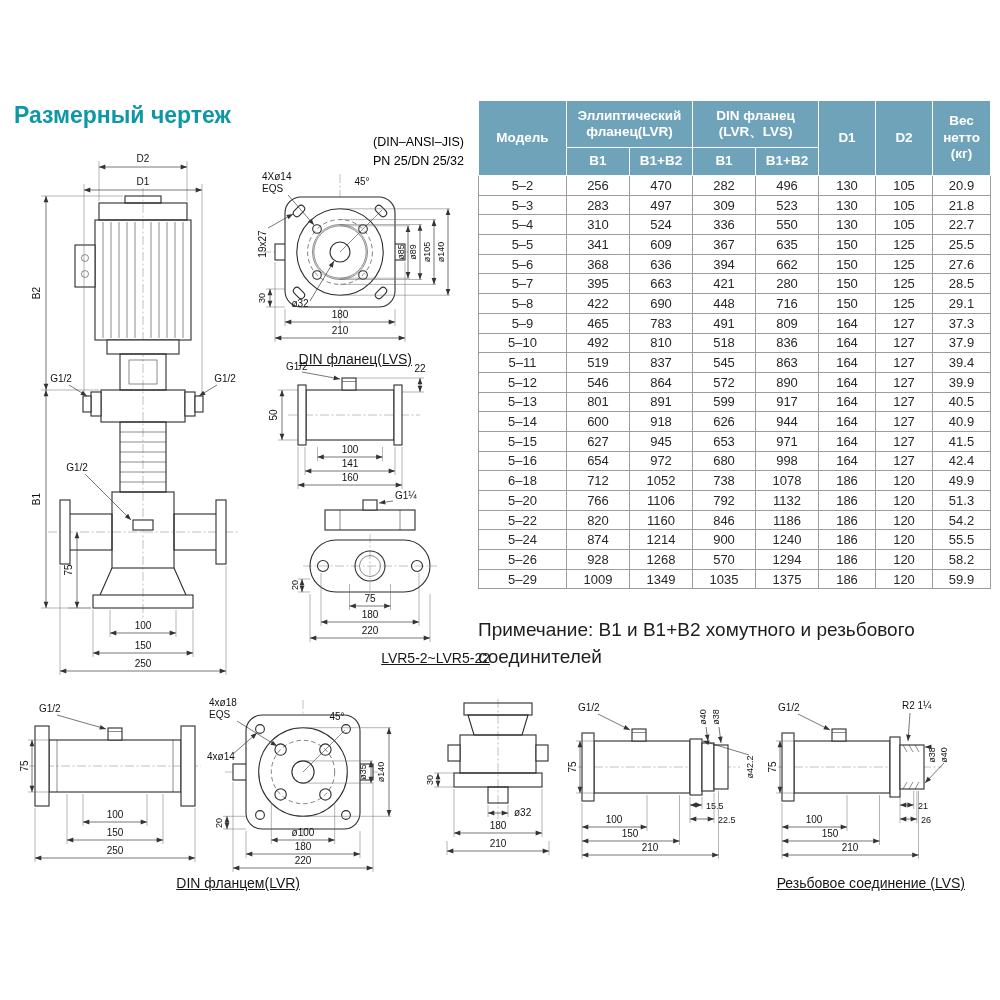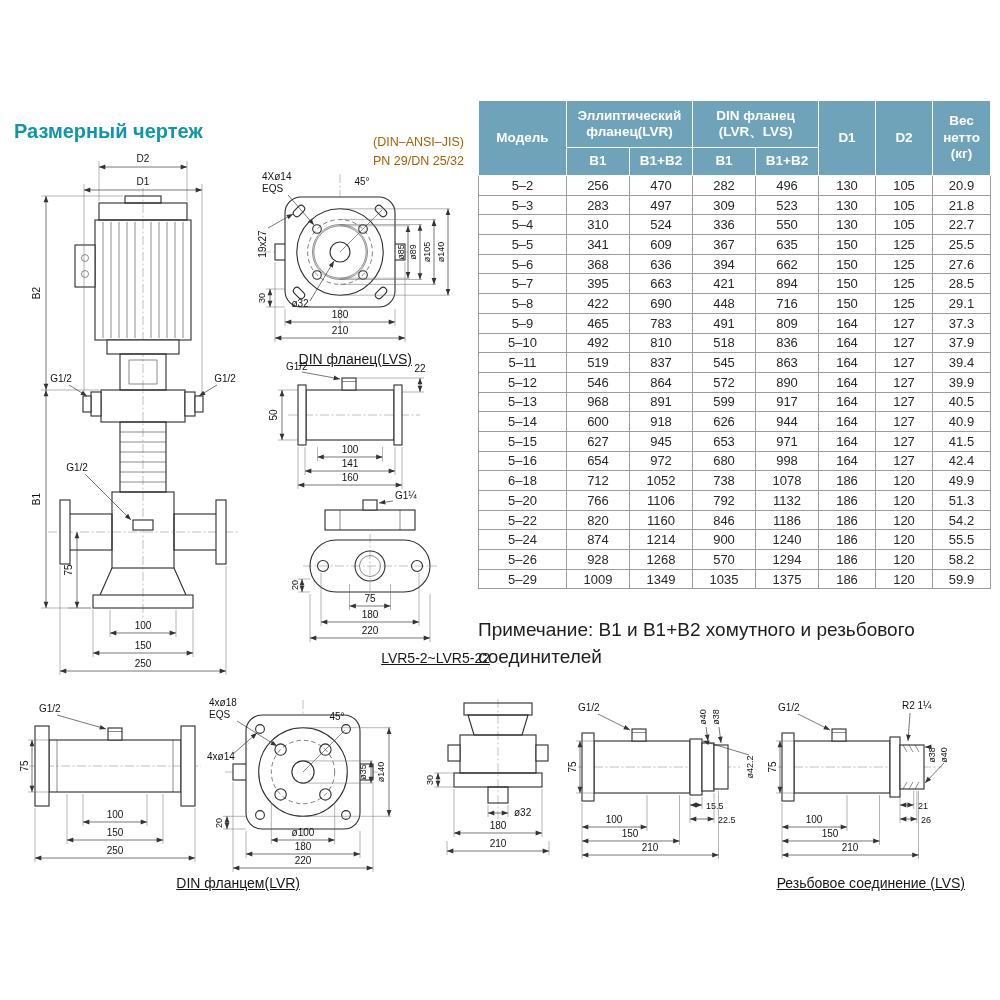--- a/index.html
+++ b/index.html
@@ -7,7 +7,7 @@
   .page { position:relative; width:1000px; height:1000px; background:#ffffff;
           font-family:"Liberation Sans","DejaVu Sans",sans-serif; overflow:hidden; }
   .page svg { position:absolute; overflow:visible; }
-  .title { position:absolute; left:14px; top:120px; font-size:20px; font-weight:bold; color:#0e97a7; }
+  .title { position:absolute; left:14px; top:102px; font-size:23px; font-weight:bold; color:#0e97a7; }
   .ann { position:absolute; left:334px; top:133px; width:130px; font-size:12.5px; line-height:1.5;
          color:#a16207; text-align:right; }
   .ann span { display:block; }

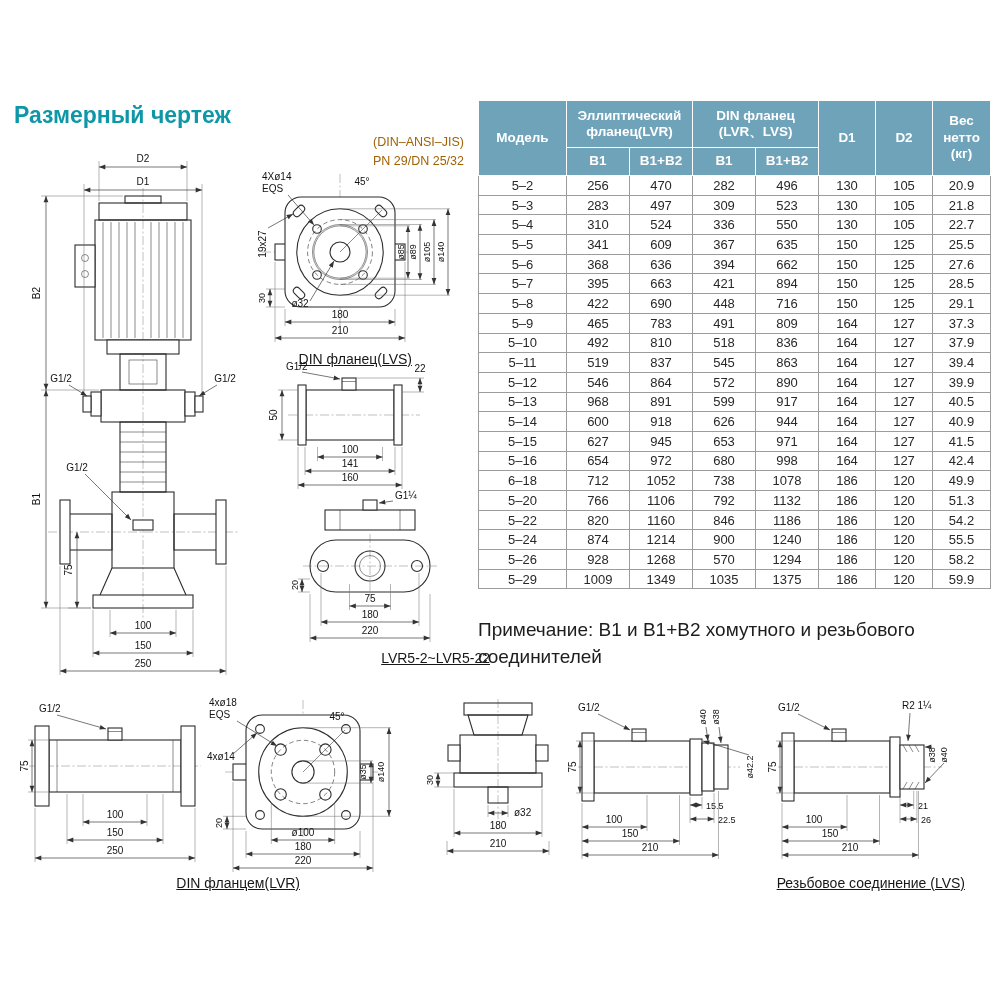--- a/index.html
+++ b/index.html
@@ -9,7 +9,7 @@
   .page svg { position:absolute; overflow:visible; }
   .title { position:absolute; left:14px; top:102px; font-size:23px; font-weight:bold; color:#0e97a7; }
   .ann { position:absolute; left:334px; top:133px; width:130px; font-size:12.5px; line-height:1.5;
-         color:#a16207; text-align:right; }
+         color:#000000; text-align:right; }
   .ann span { display:block; }
   .caption { position:absolute; font-size:14px; color:#171717; text-align:right; line-height:1.55;text-decoration:underline; }
   .caption span { display:block; }

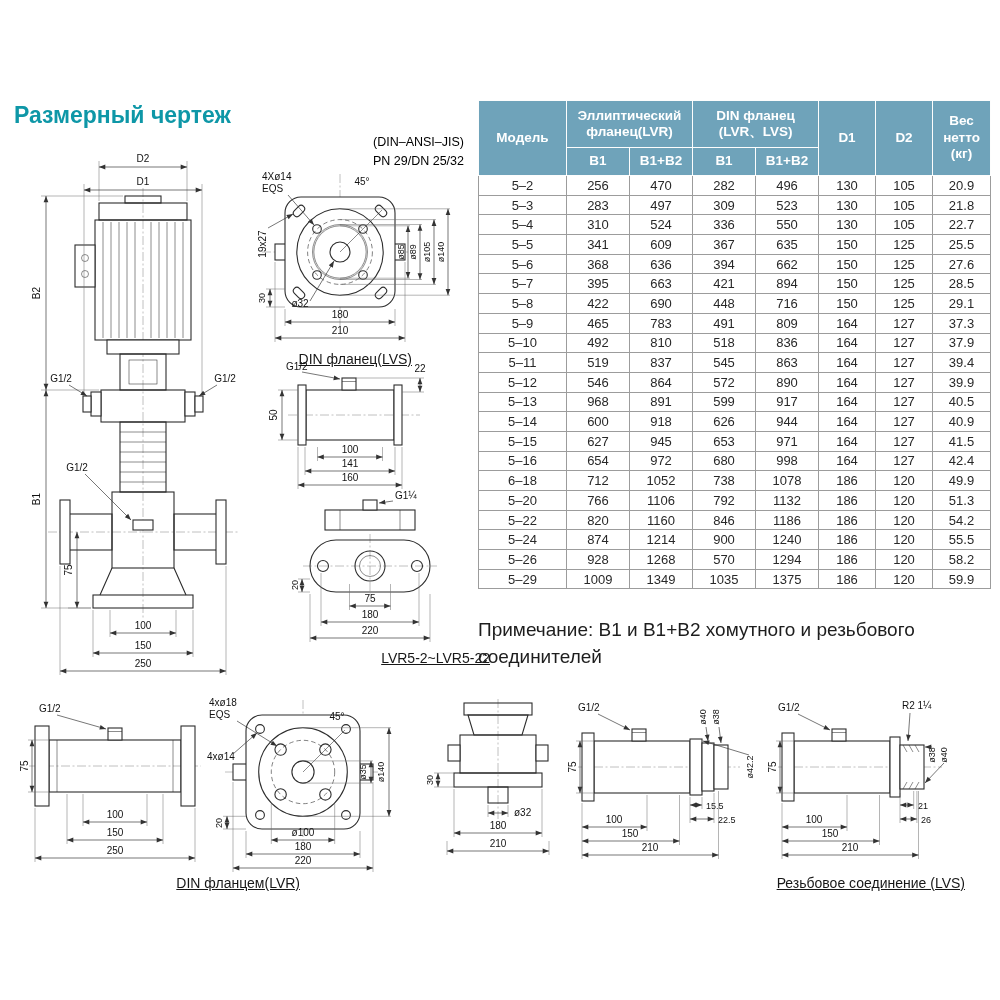--- a/index.html
+++ b/index.html
@@ -52,7 +52,7 @@
 
   <div class="ann">
     <span>(DIN–ANSI–JIS)</span>
-    <span>PN 29/DN 25/32</span>
+    <span>PN 25/DN 25/32</span>
   </div>
 
   <svg style="left:28px;top:140px" width="245" height="535" viewBox="0 0 245 535">

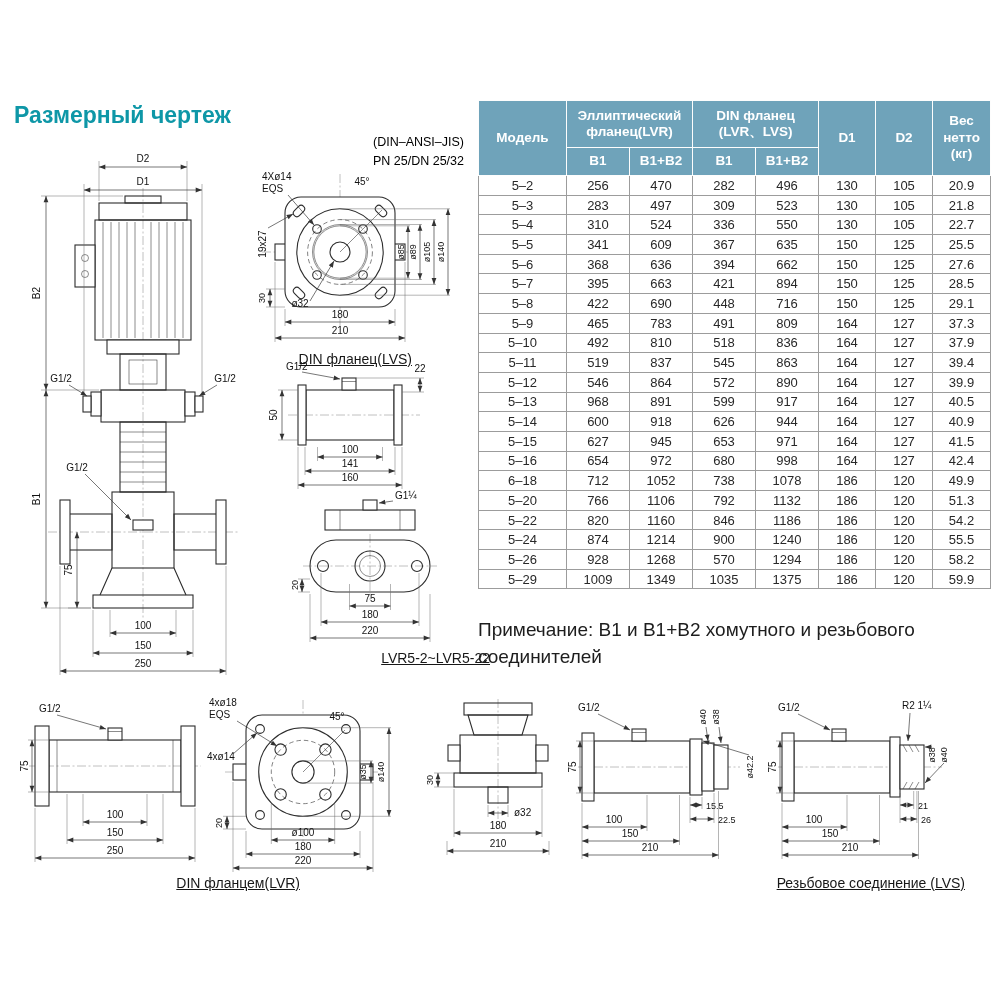--- a/index.html
+++ b/index.html
@@ -354,7 +354,7 @@
             <td>395</td>
             <td>663</td>
             <td>421</td>
-            <td>894</td>
+            <td>280</td>
             <td>150</td>
             <td>125</td>
             <td>28.5</td>

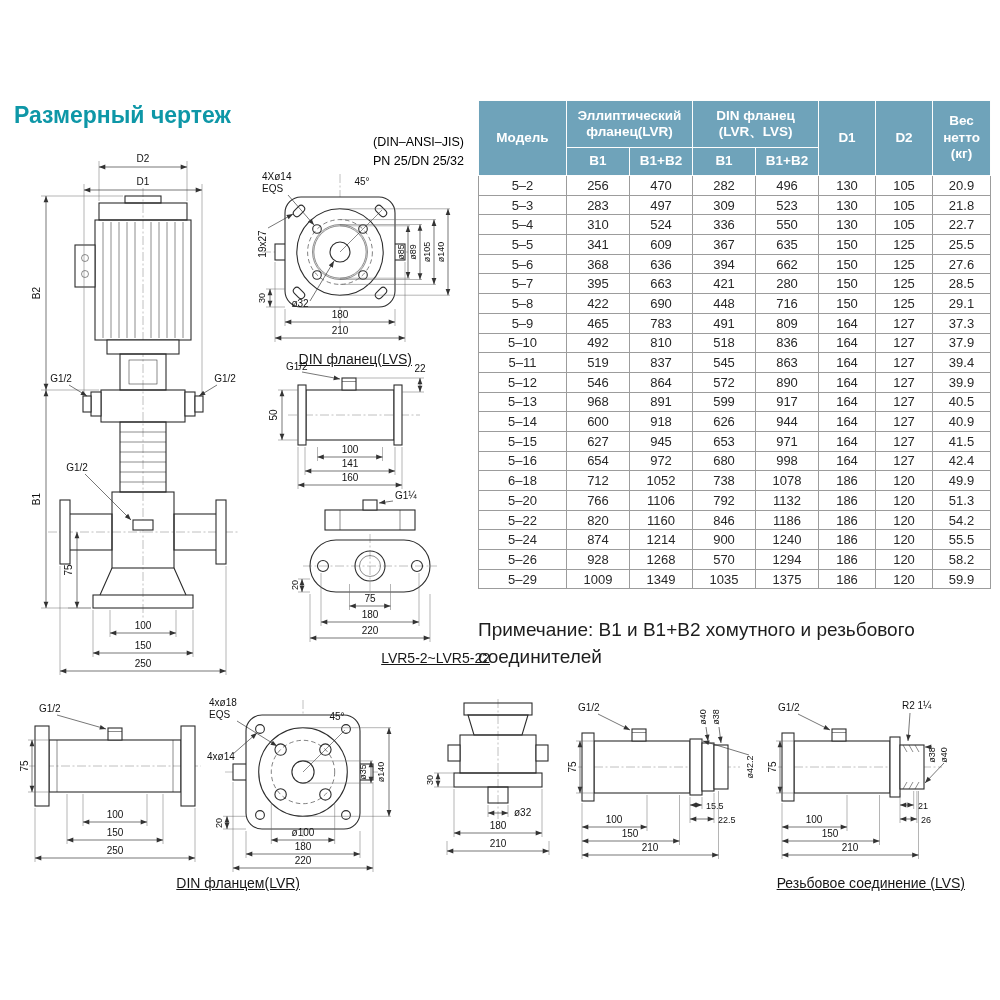--- a/index.html
+++ b/index.html
@@ -411,7 +411,7 @@
           </tr>
           <tr>
             <td>5–13</td>
-            <td>968</td>
+            <td>801</td>
             <td>891</td>
             <td>599</td>
             <td>917</td>

